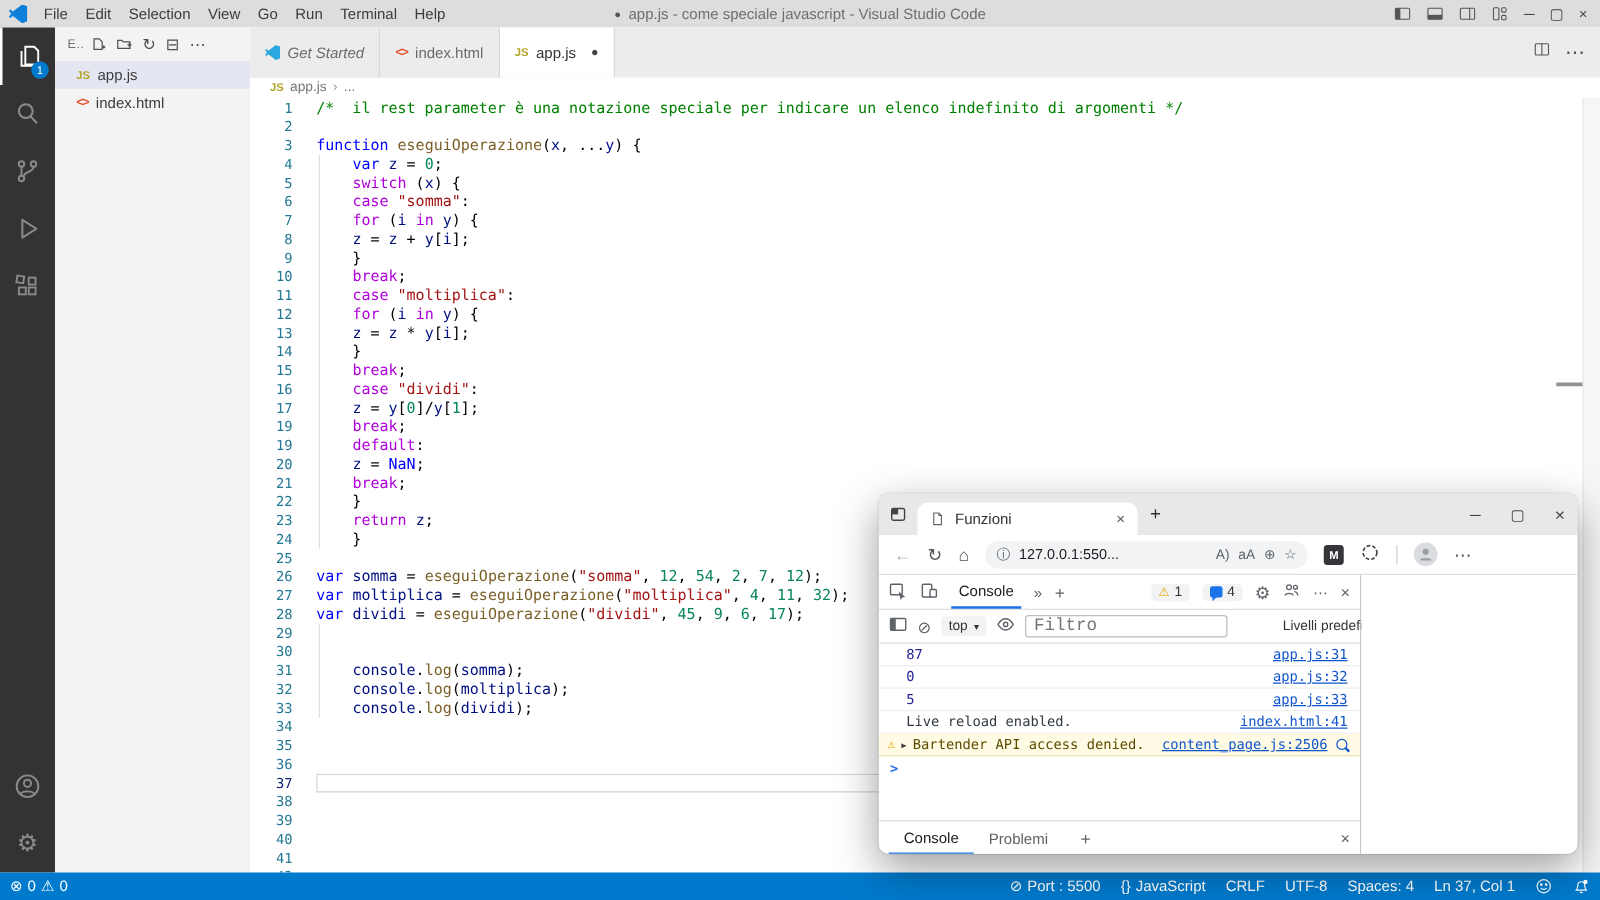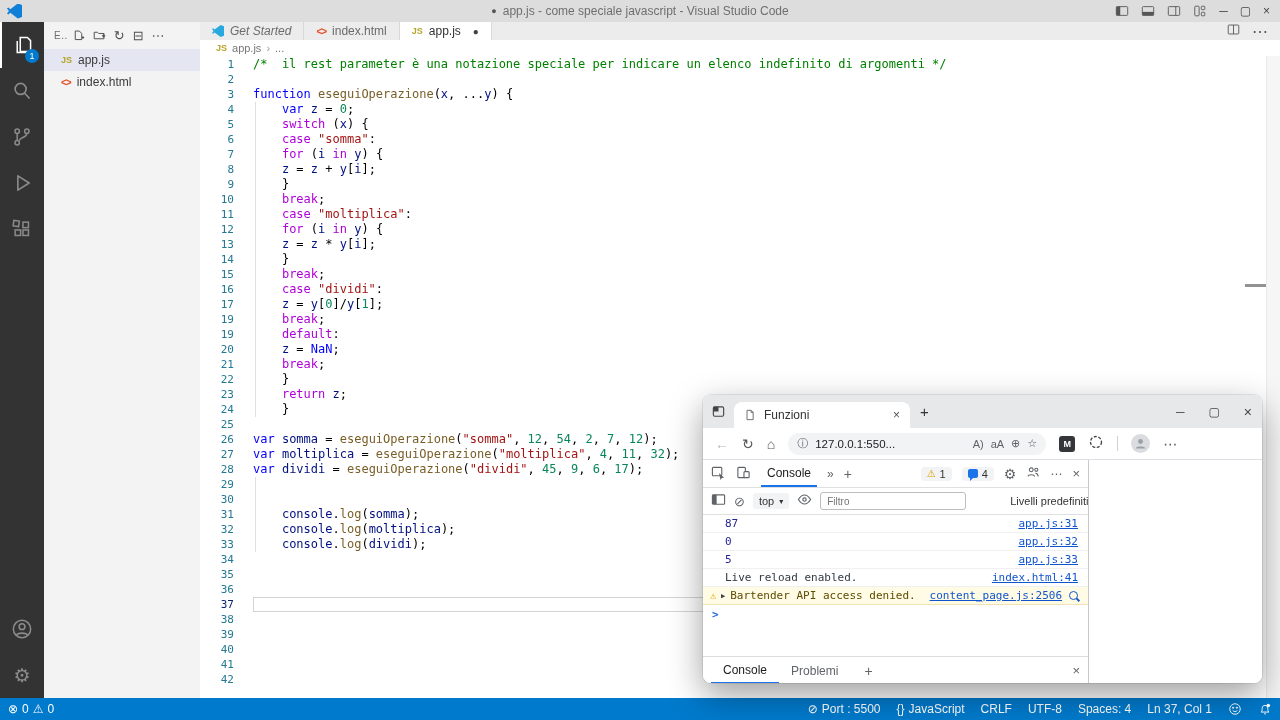--- a/index.html
+++ b/index.html
@@ -116,6 +116,7 @@
 
   <div class="titlebar">
     <span class="vsc-logo"></span>
+    <span id="menubar"><span class="menu-item">File</span><span class="menu-item">Edit</span><span class="menu-item">Selection</span><span class="menu-item">View</span><span class="menu-item">Go</span><span class="menu-item">Run</span><span class="menu-item">Terminal</span><span class="menu-item">Help</span></span>
     <span class="tb-title">
       <span class="dot">●</span>
       <span>app.js - come speciale javascript - Visual Studio Code</span>

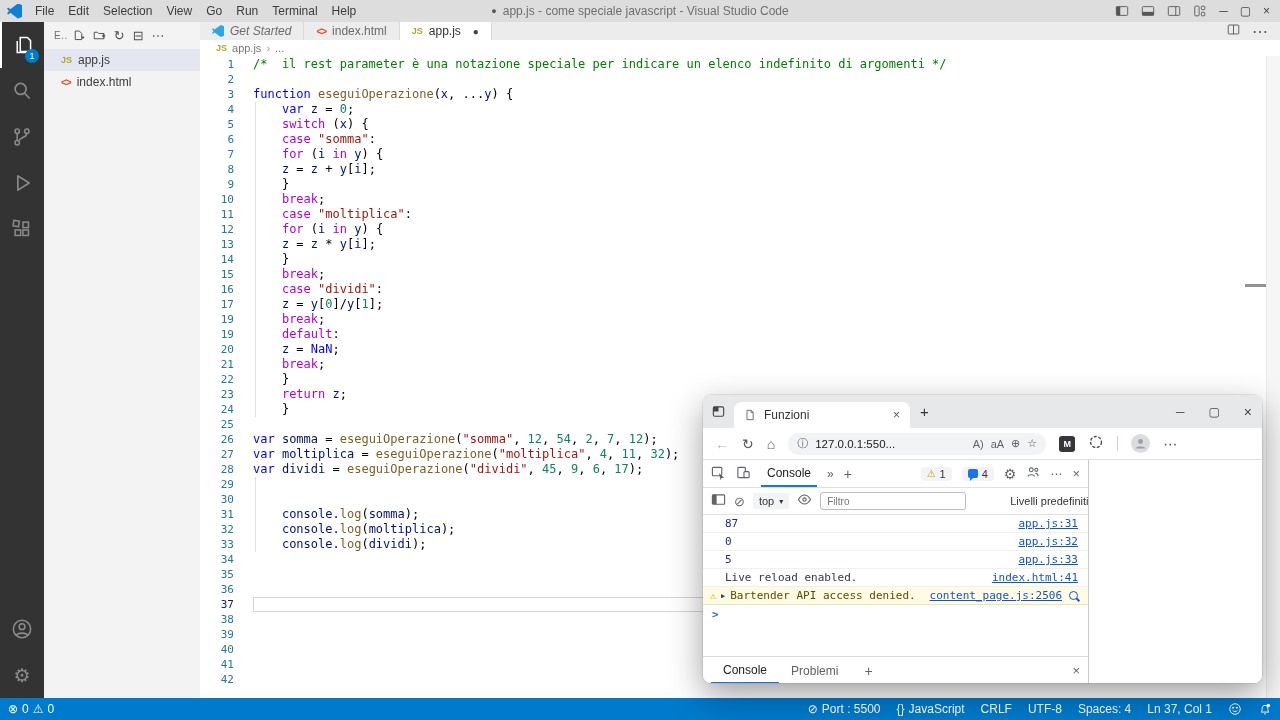--- a/index.html
+++ b/index.html
@@ -35,7 +35,7 @@
   .html-badge{color:#e44d26;font-weight:bold;font-size:10px;letter-spacing:-1px;}
   
   .editor{flex:1;display:flex;flex-direction:column;background:#fff;min-width:0;}
-  .tabsbar{height:18px;background:#ececec;display:flex;align-items:stretch;}
+  .tabsbar{height:40px;background:#ececec;display:flex;align-items:stretch;}
   .tab{display:flex;align-items:center;padding:0 12px;gap:6px;font-size:12px;color:#6b6b6b;border-right:1px solid #d9d9d9;background:#ececec;cursor:default;}
   .tab.active{background:#ffffff;color:#333;}
   .tab.preview .tab-label{font-style:italic;}

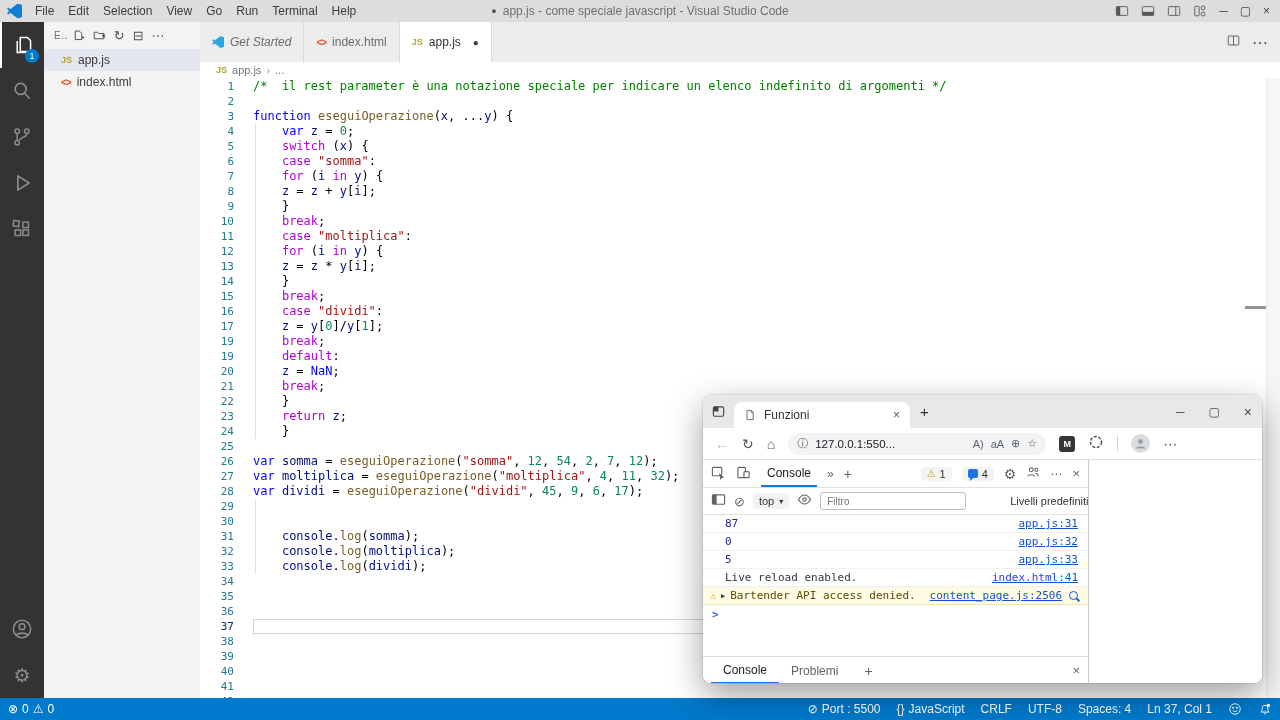--- a/index.html
+++ b/index.html
@@ -86,7 +86,7 @@
   .bubble::after{content:"";position:absolute;left:2px;bottom:-3px;border:3px solid transparent;border-top-color:#1a73e8;border-left-color:#1a73e8;}
   .dt-bar2{height:26px;display:flex;align-items:center;gap:8px;padding:0 8px;border-bottom:1px solid #e0e0e0;color:#5f6368;flex:none;}
   .ctx-pill{display:flex;align-items:center;gap:5px;background:#f1f3f4;padding:2px 6px;border-radius:3px;font-size:11px;color:#333;}
-  .filter-input{width:148px;height:16px;border:1px solid #bdbdbd;border-radius:3px;font-size:10px;padding:0 6px;color:#333;font-family:Liberation Sans, sans-serif;}
+  .filter-input{width:148px;height:16px;border:1px solid #bdbdbd;border-radius:3px;font-size:14px;padding:0 6px;color:#333;font-family:Liberation Mono, monospace;}
   .filter-input::placeholder{color:#757575;}
   .levels{display:flex;gap:5px;align-items:center;font-size:11px;color:#333;white-space:nowrap;margin-left:36px;}
   .dt-messages{flex:1;font-family:"DejaVu Sans Mono",monospace;font-size:11px;overflow:hidden;}

